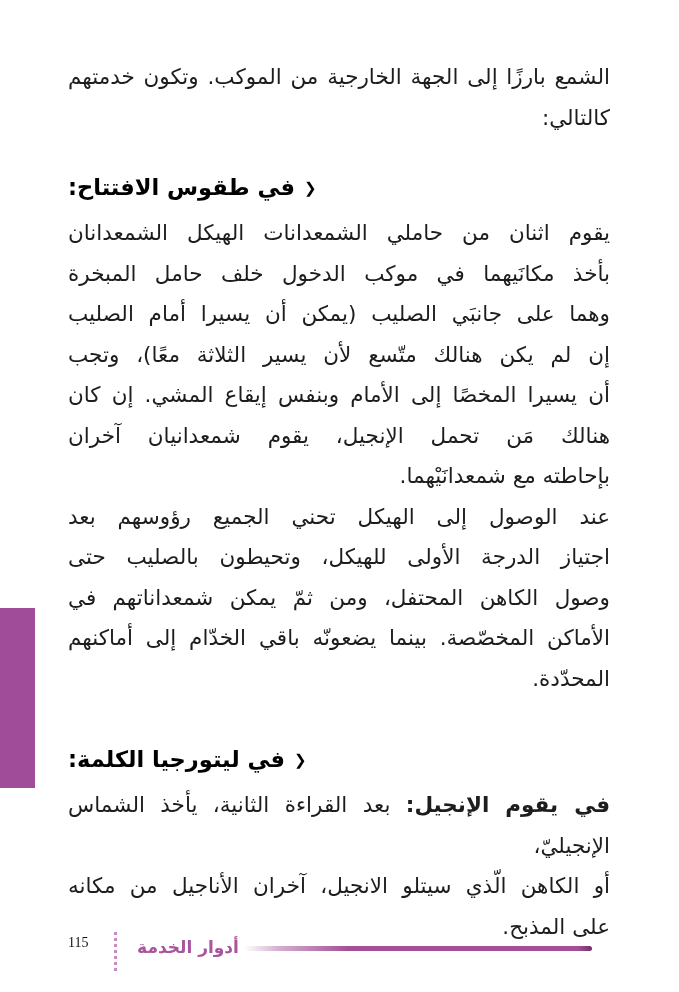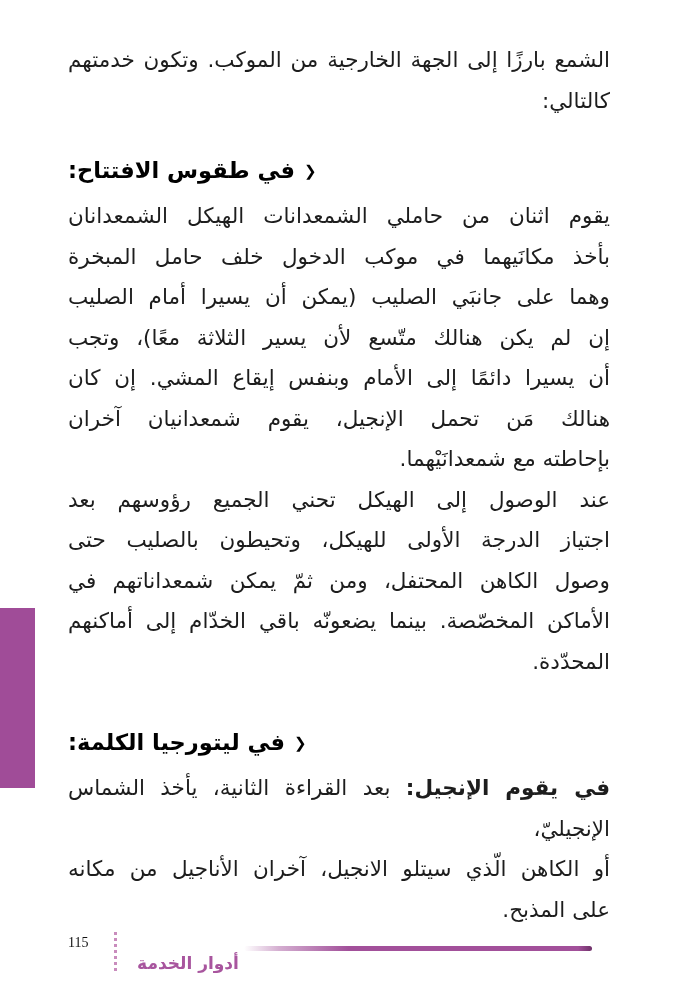--- a/index.html
+++ b/index.html
@@ -14,7 +14,7 @@
   }
   .page{position:absolute;inset:0;background:#fff;}
   .text-area{
-    position:absolute;top:40px;right:69px;width:542px;
+    position:absolute;top:57px;right:69px;width:542px;
     direction:rtl;color:var(--ink);
   }
   .line{

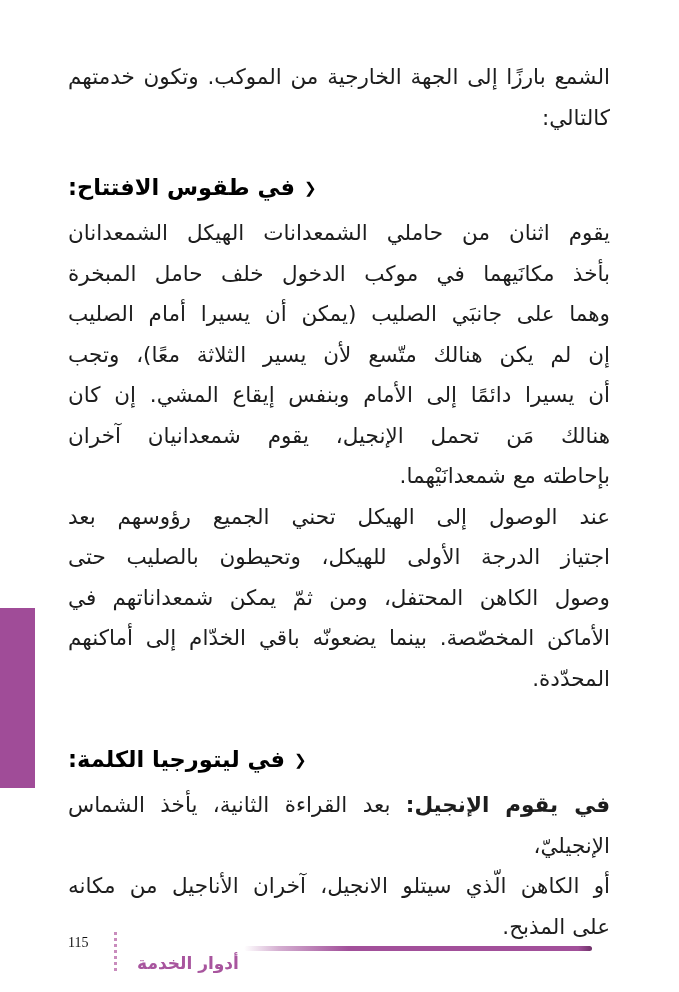--- a/index.html
+++ b/index.html
@@ -85,7 +85,7 @@
       <div class="line">بأخذ مكانَيهما في موكب الدخول خلف حامل المبخرة</div>
       <div class="line">وهما على جانبَي الصليب (يمكن أن يسيرا أمام الصليب</div>
       <div class="line">إن لم يكن هنالك متّسع لأن يسير الثلاثة معًا)، وتجب</div>
-      <div class="line">أن يسيرا دائمًا إلى الأمام وبنفس إيقاع المشي. إن كان</div>
+      <div class="line">أن يسيرا المخصًا إلى الأمام وبنفس إيقاع المشي. إن كان</div>
       <div class="line">هنالك مَن تحمل الإنجيل، يقوم شمعدانيان آخران</div>
       <div class="line last">بإحاطته مع شمعدانَيْهما.</div>
     </div>

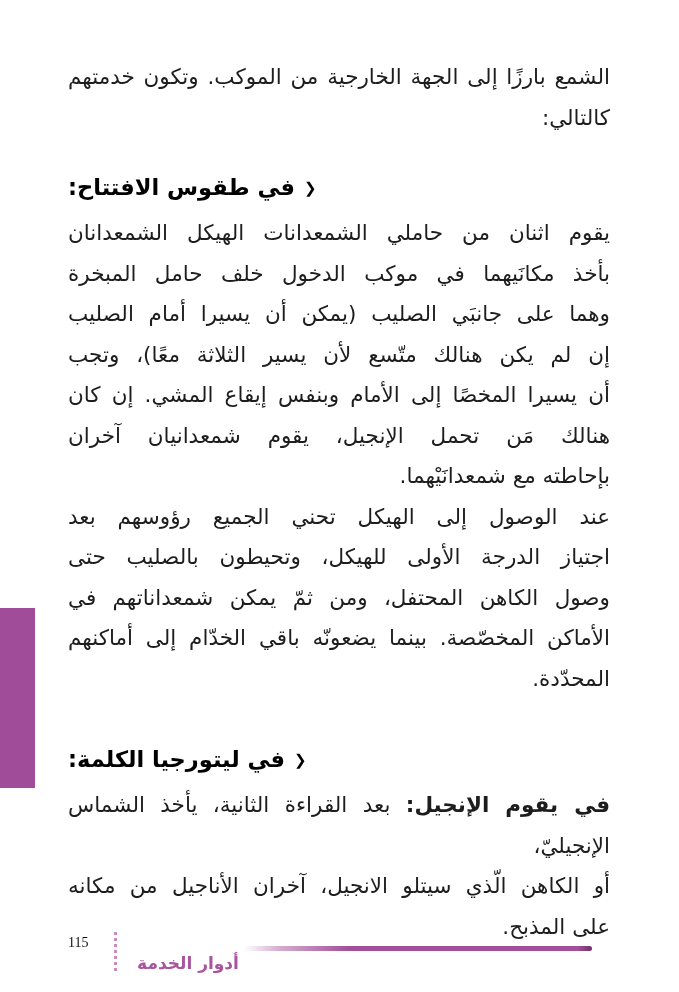--- a/index.html
+++ b/index.html
@@ -52,7 +52,6 @@
     direction:rtl;text-align:center;
     font-weight:bold;font-size:17px;color:var(--label-pink);
     letter-spacing:0.5px;
-    margin-top:16px;
   }
   .footer-rule{
     position:absolute;left:244px;top:18px;width:348px;height:5px;border-radius:3px;

